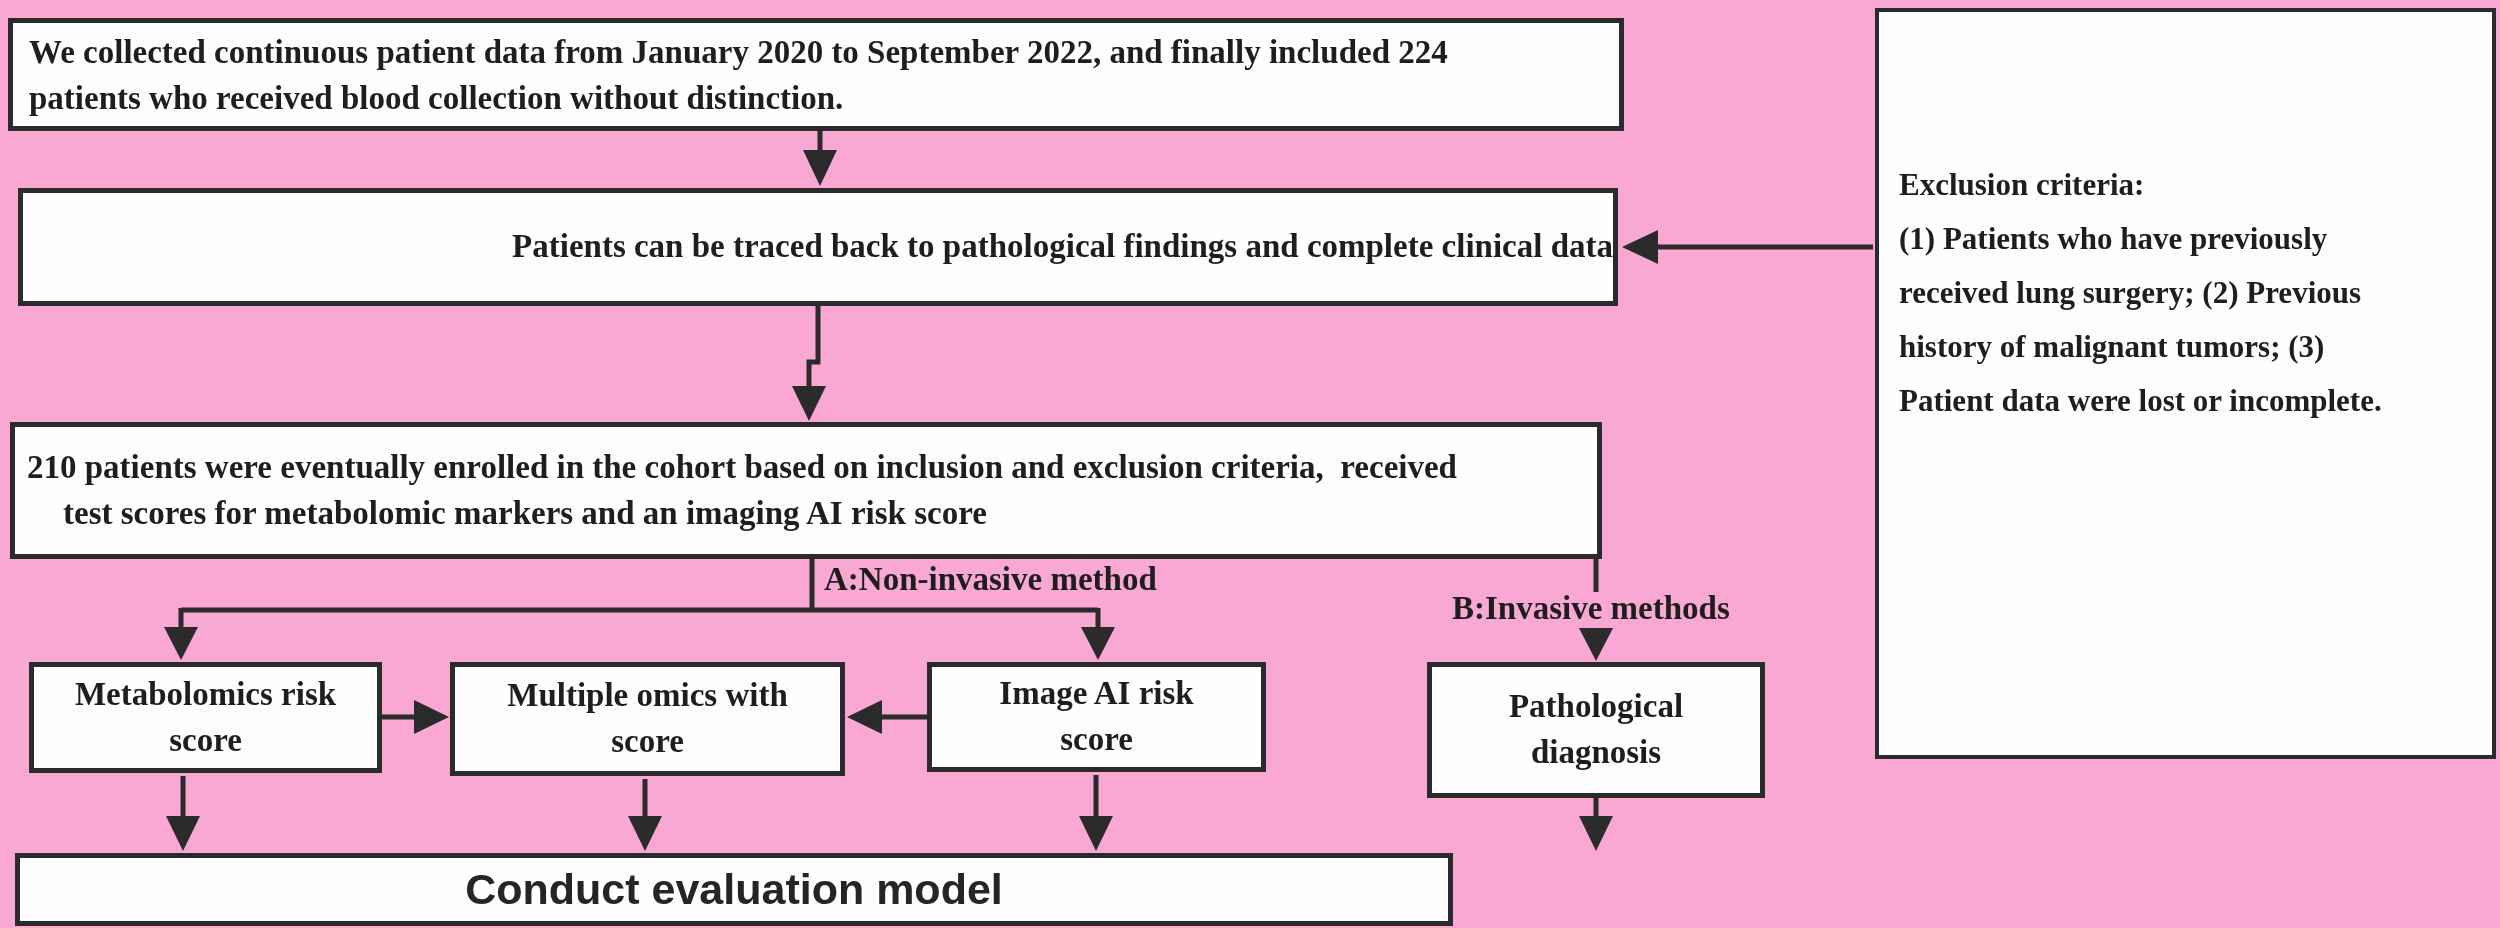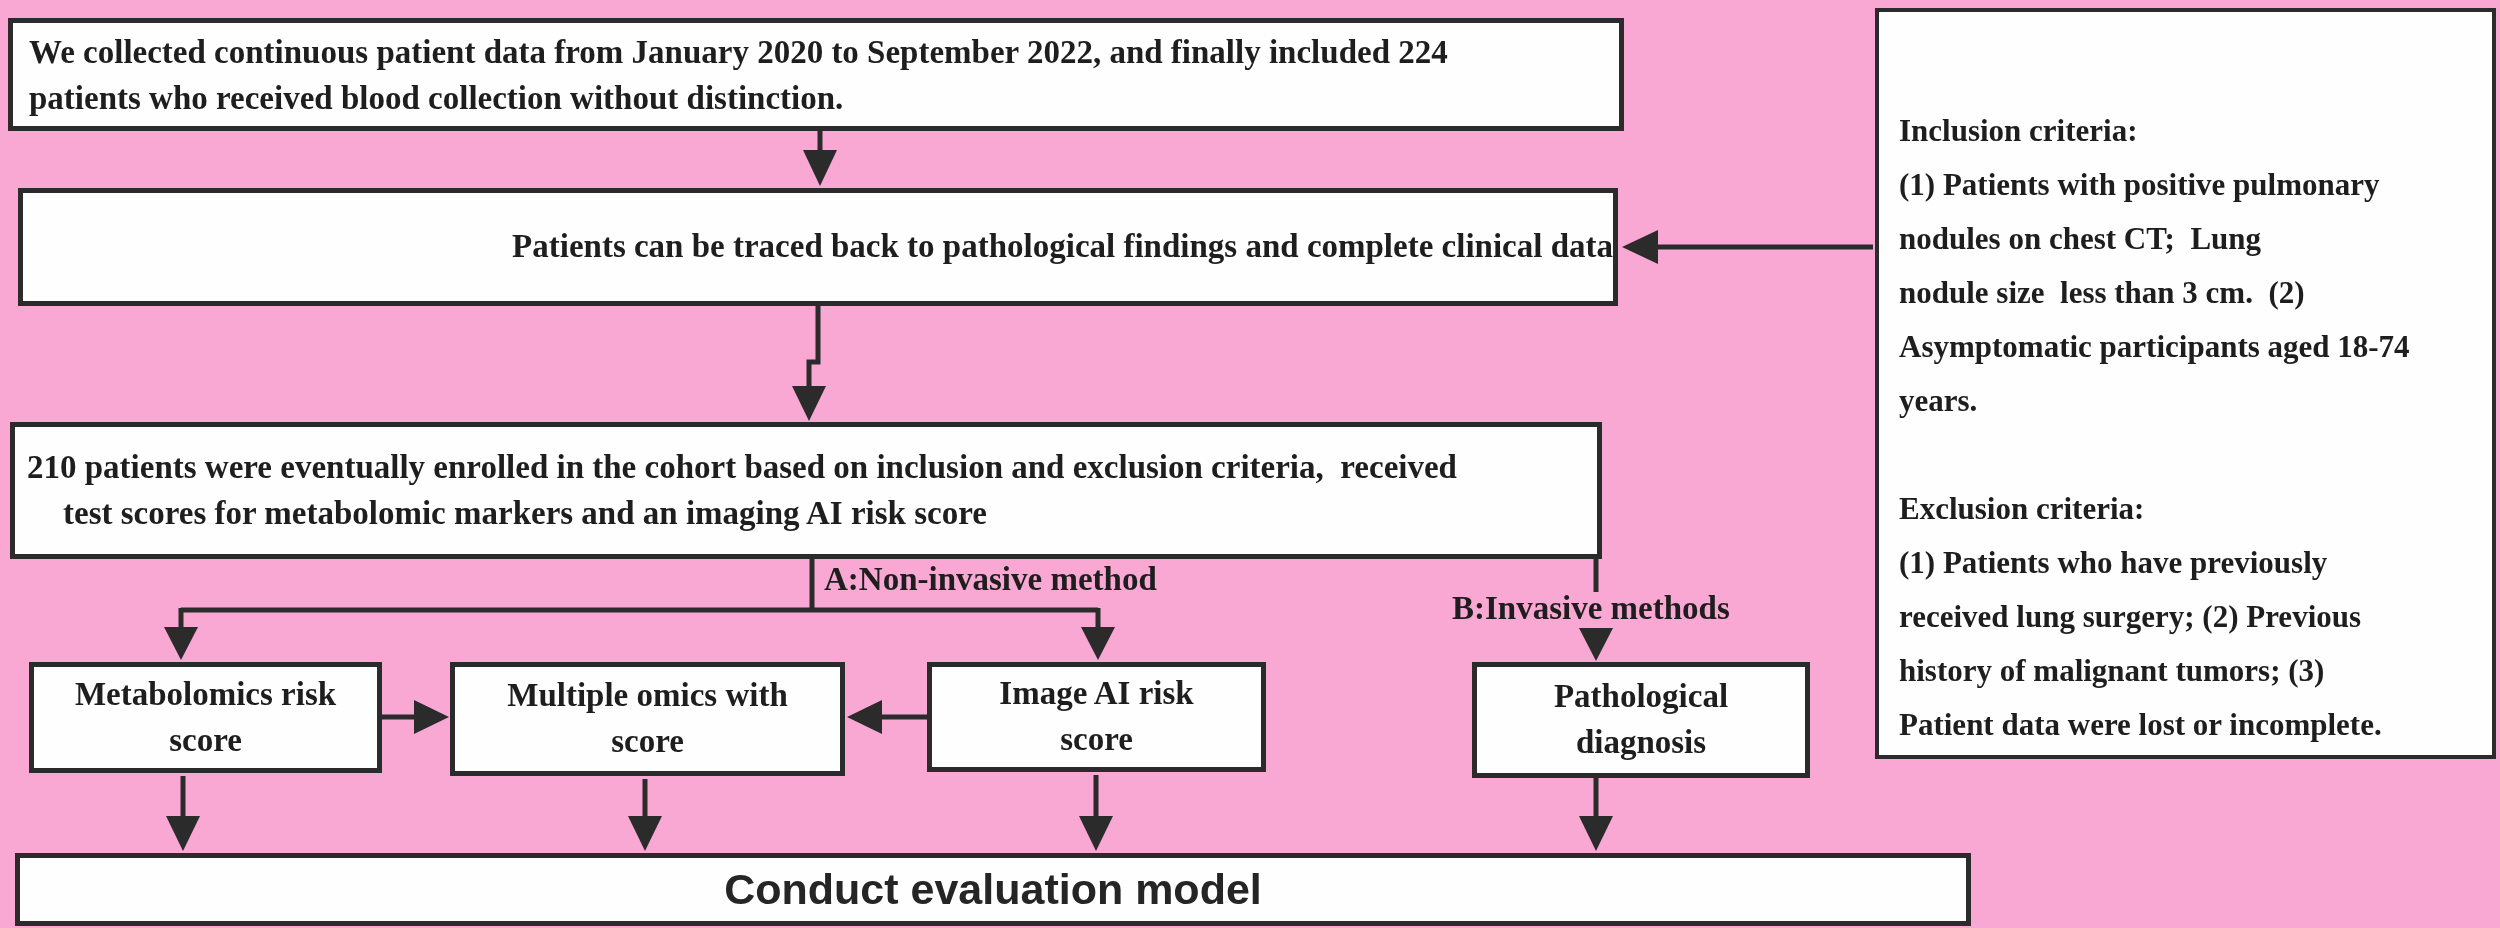--- a/index.html
+++ b/index.html
@@ -159,12 +159,6 @@
   </div>
 
   <div class="box" id="box-criteria">
-    <div class="prewrap inclusion">Inclusion criteria:
-(1) Patients with positive pulmonary
-nodules on chest CT;  Lung
-nodule size  less than 3 cm.  (2)
-Asymptomatic participants aged 18-74
-years.</div>
     <div class="prewrap exclusion">Exclusion criteria:
 (1) Patients who have previously
 received lung surgery; (2) Previous

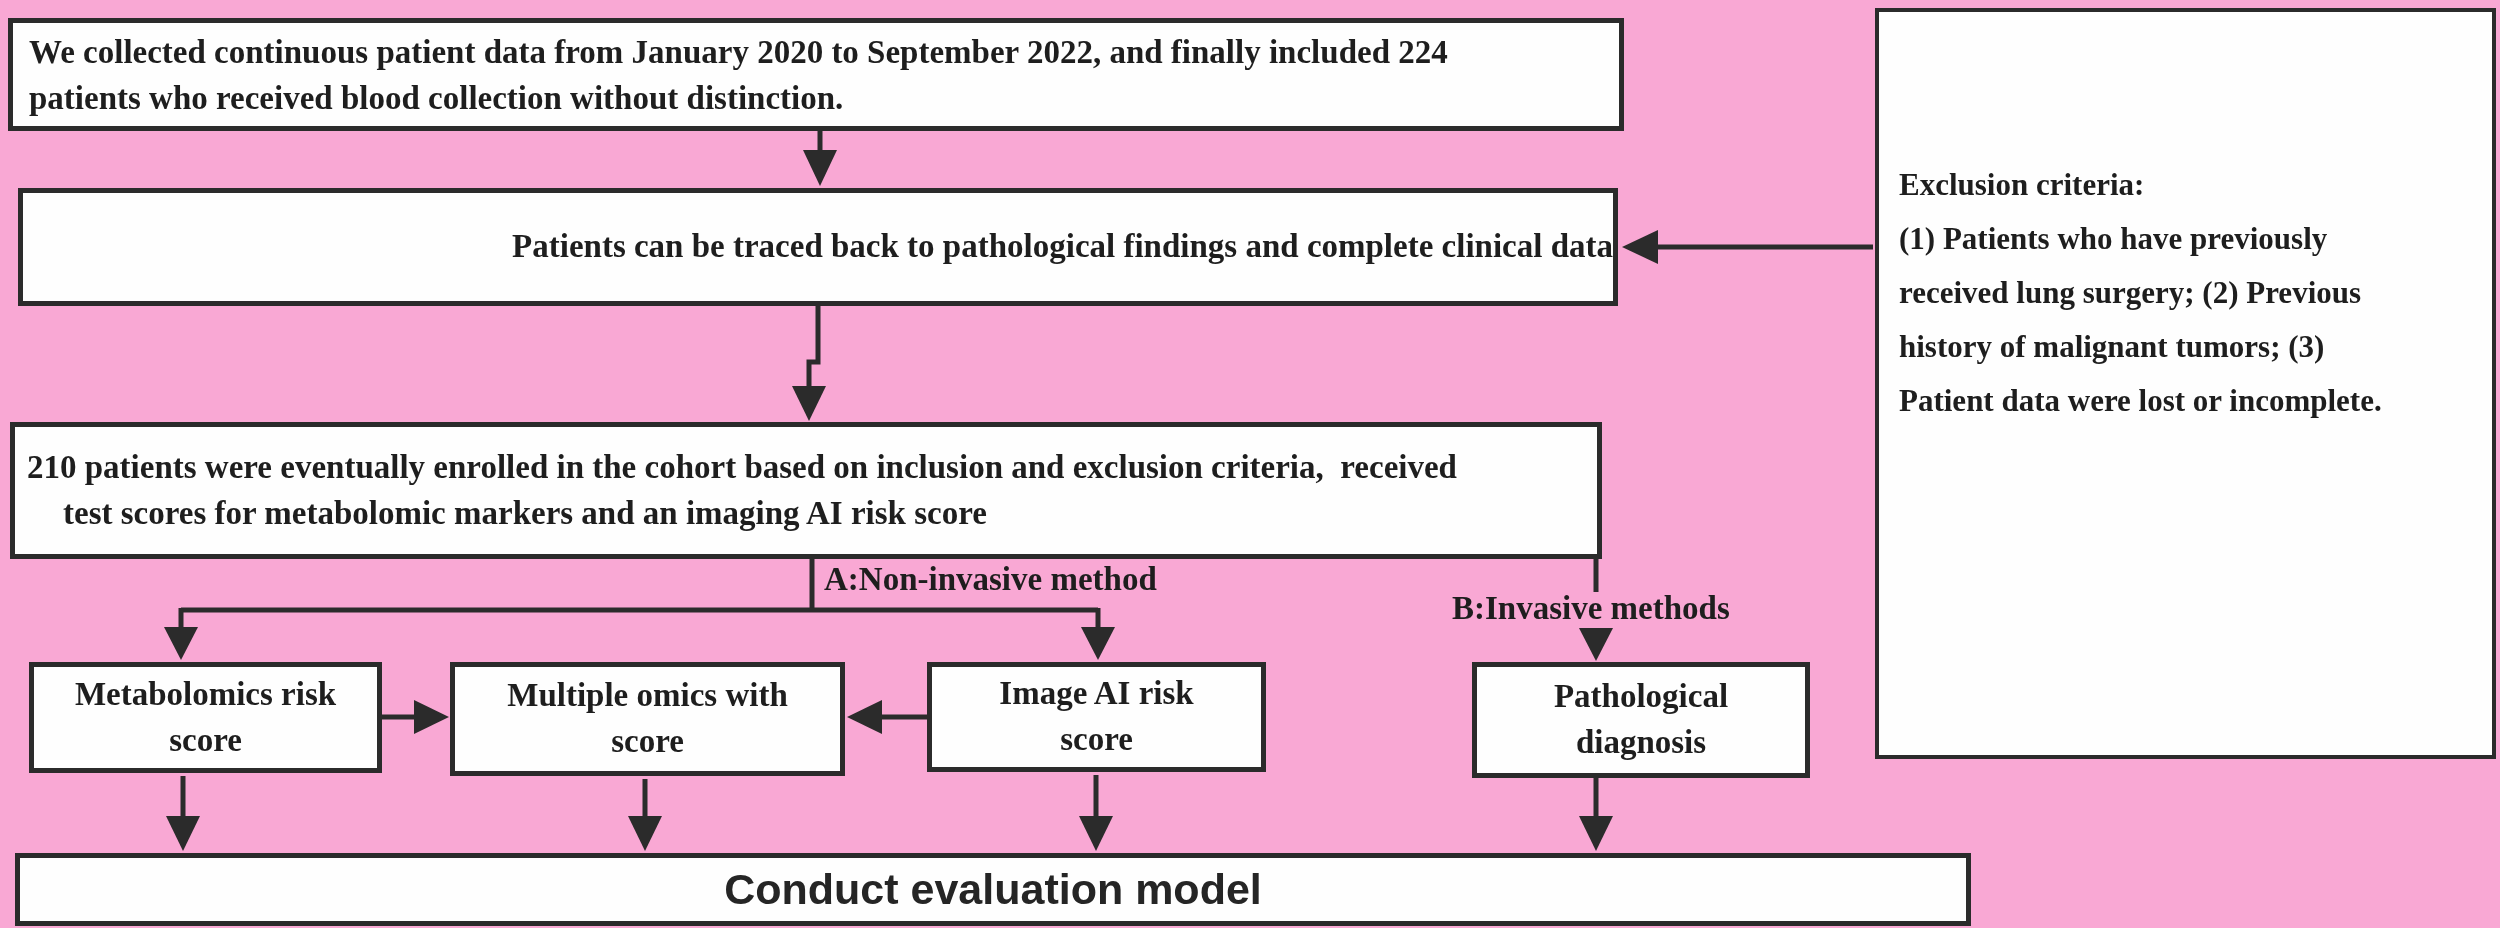--- a/index.html
+++ b/index.html
@@ -32,7 +32,7 @@
   #box-metabolomics{left:9px;top:662px;width:353px;height:111px;margin-left:20px;}
   #box-multiomics{left:450px;top:662px;width:395px;height:114px;align-items:center;}
   #box-imageai{left:927px;top:662px;width:339px;height:110px;align-items:center;}
-  #box-pathological{left:1427px;top:662px;width:338px;height:116px;align-items:center;margin-left:45px;}
+  #box-pathological{left:1427px;top:662px;width:338px;height:136px;align-items:center;}
 
   #box-evaluation{
     left:15px;top:853px;width:1956px;height:73px;

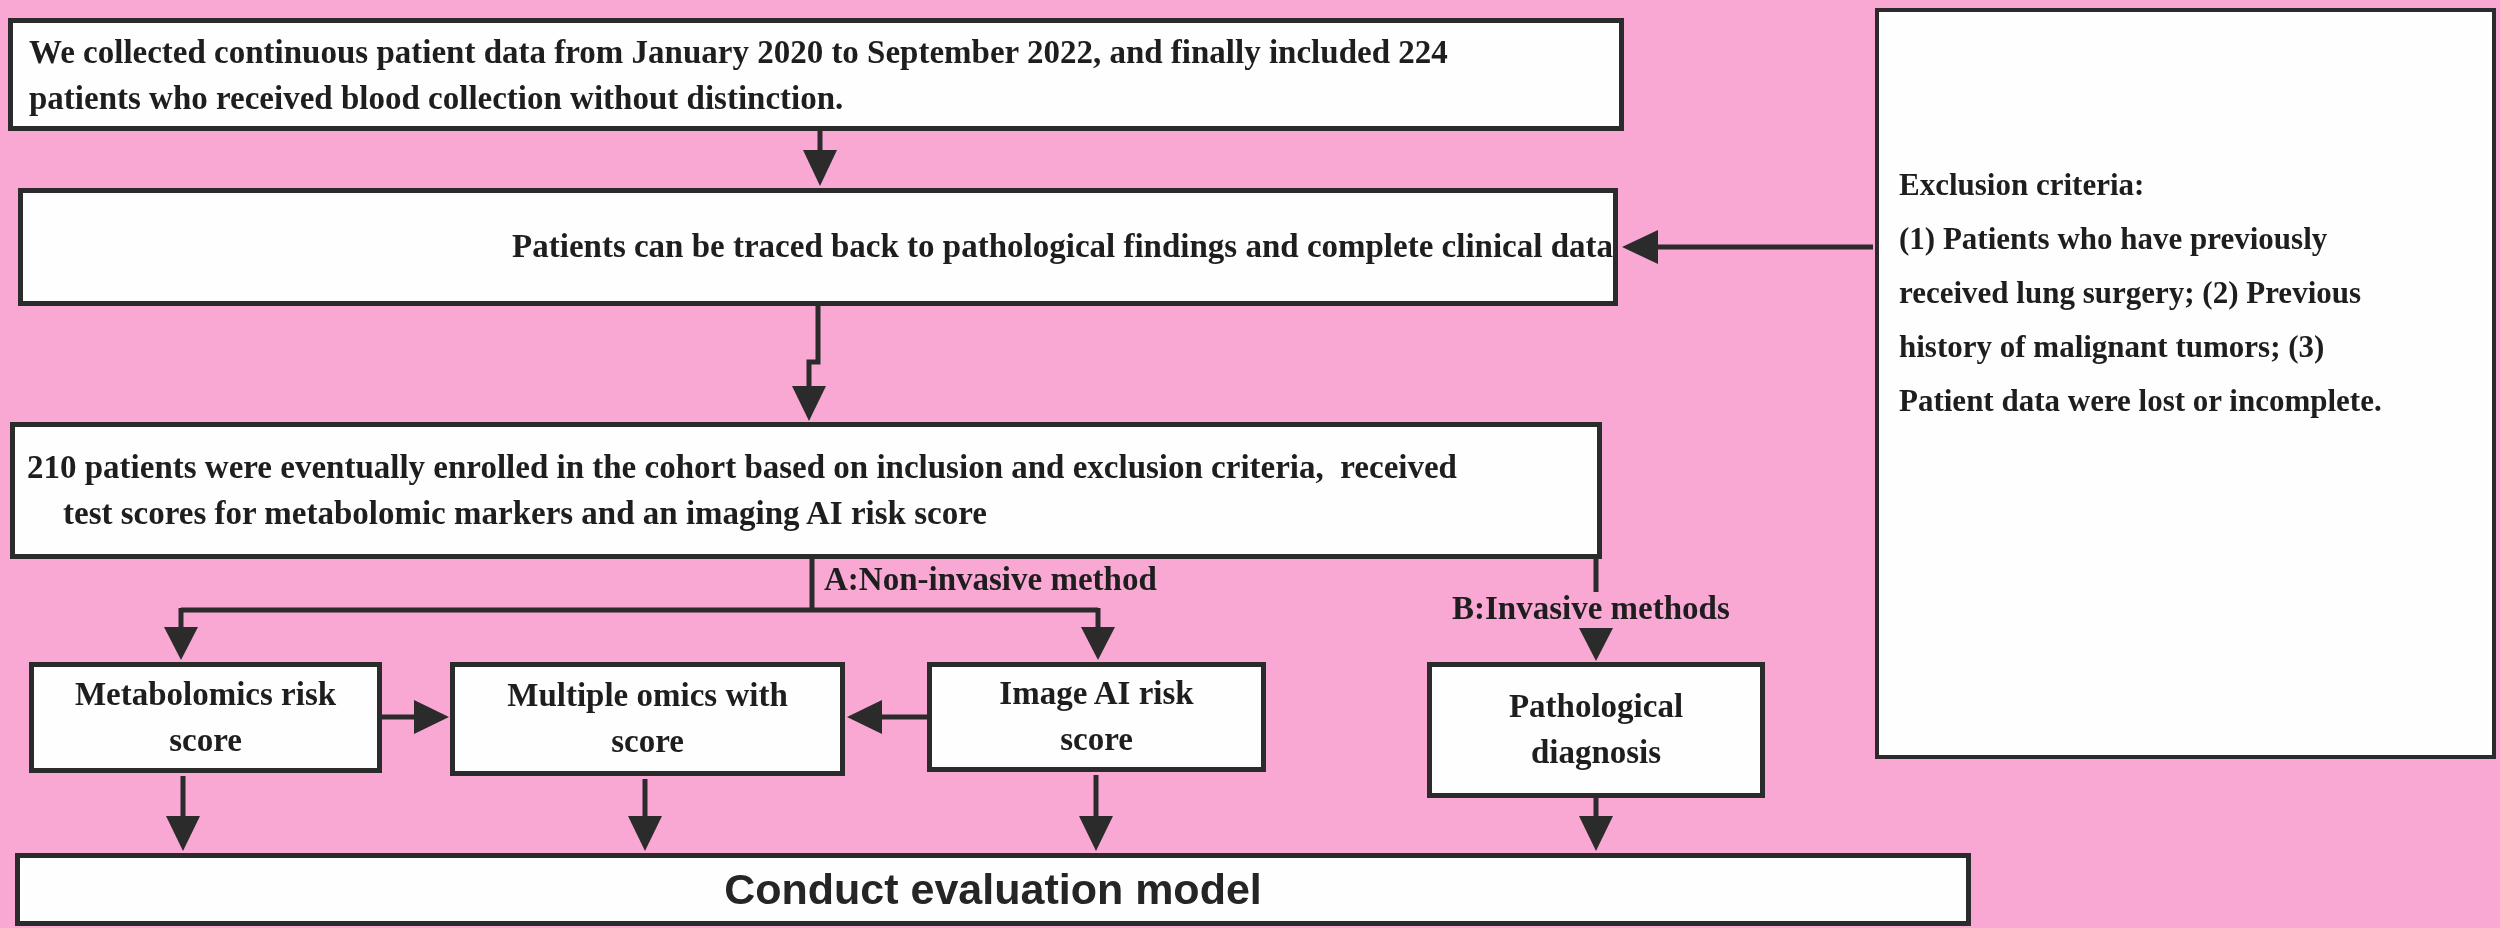--- a/index.html
+++ b/index.html
@@ -35,7 +35,7 @@
   #box-pathological{left:1427px;top:662px;width:338px;height:136px;align-items:center;}
 
   #box-evaluation{
-    left:15px;top:853px;width:1956px;height:73px;
+    left:15px;top:853px;width:1438px;height:73px;
     align-items:center;text-align:center;
     font-family:"Liberation Sans", sans-serif;font-size:43px;color:#252525;
   }

